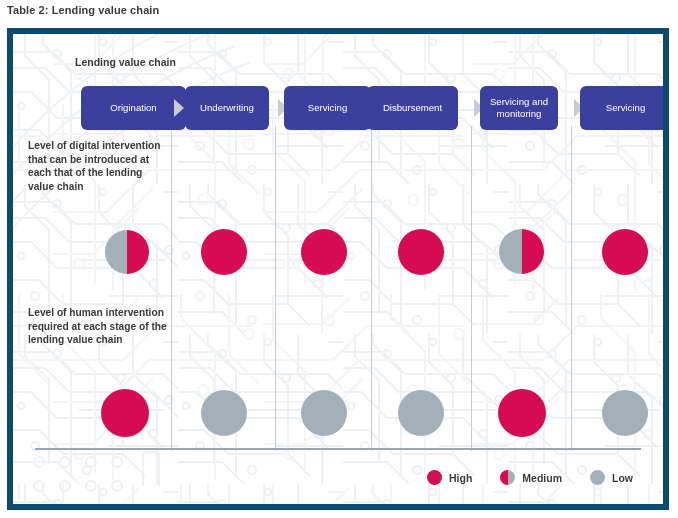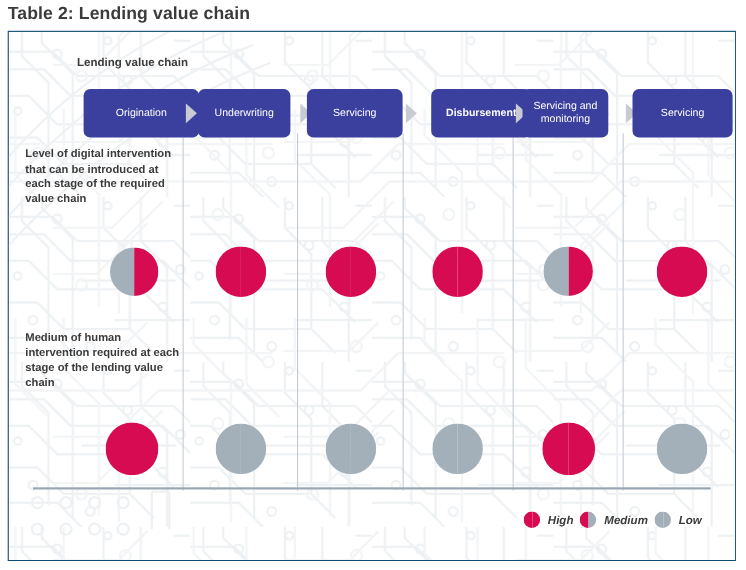--- a/index.html
+++ b/index.html
@@ -20,7 +20,7 @@
     position: absolute;
     left: 7px;
     top: 4px;
-    font-size: 16px;
+    font-size: 11px;
     font-weight: bold;
     color: #3b3b3b;
     letter-spacing: 0.1px;

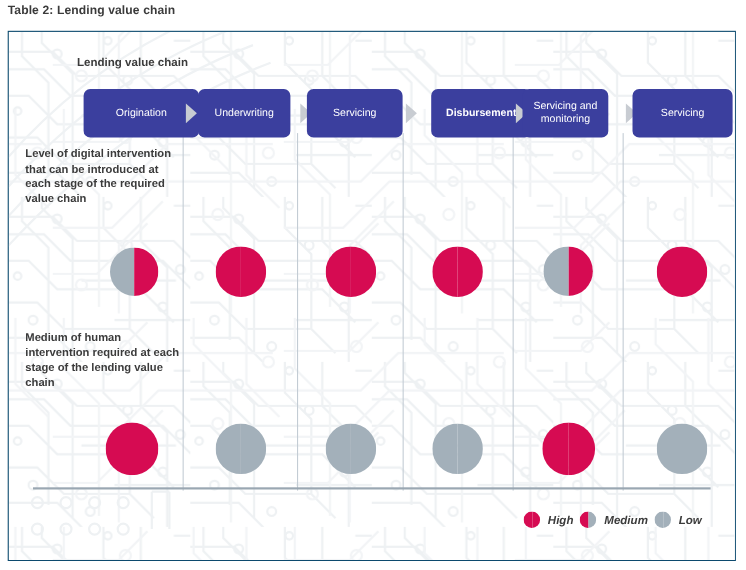--- a/index.html
+++ b/index.html
@@ -34,7 +34,7 @@
     top: 28px;
     width: 662px;
     height: 482px;
-    border: 1px solid #0c4a6e;
+    border: 6px solid #0c4a6e;
     background: #ffffff;
     overflow: hidden;
     box-sizing: border-box;

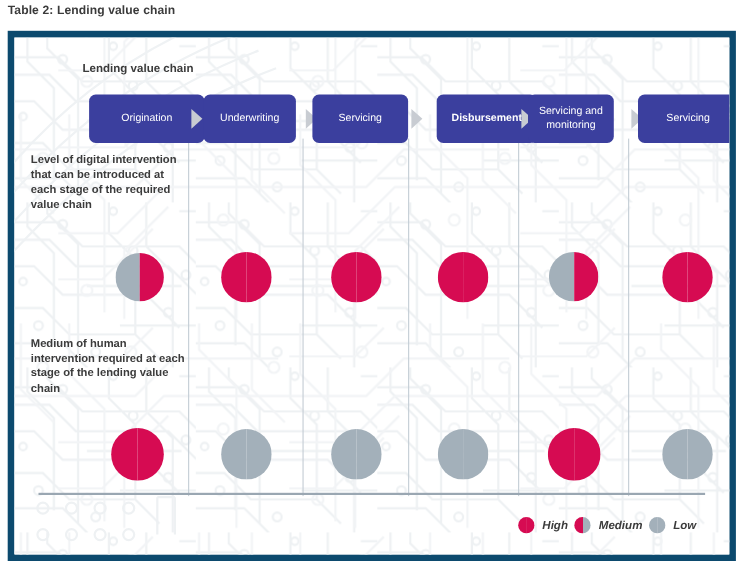--- a/index.html
+++ b/index.html
@@ -275,7 +275,7 @@
     <div class="stage-box" style="left:271px;width:87px;">Servicing</div>
     <div class="stage-arrow" style="left:361px;"></div>
 
-    <div class="stage-box" style="left:384px;width:91px;font-weight:bold;">Disbursement</div>
+    <div class="stage-box" style="left:354px;width:91px;">Disbursement</div>
     <div class="stage-arrow" style="left:461px;"></div>
 
     <div class="stage-box" style="left:467px;width:78px;">Servicing and monitoring</div>

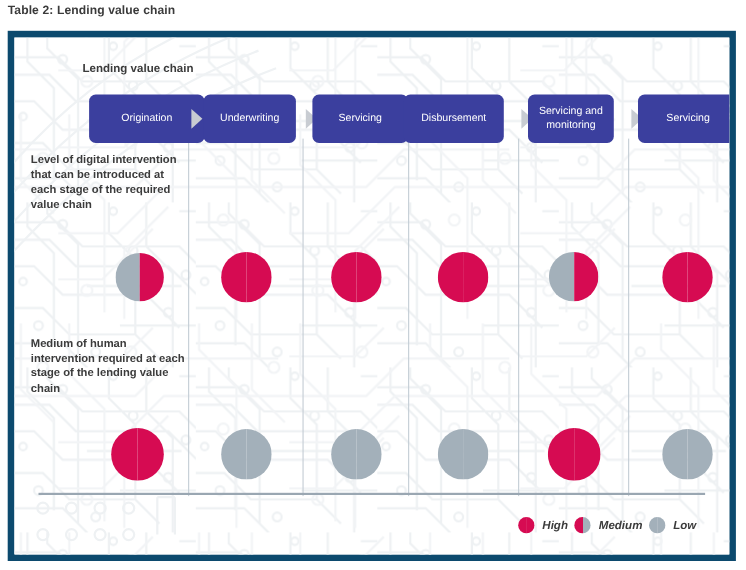--- a/index.html
+++ b/index.html
@@ -284,7 +284,7 @@
     <div class="stage-box" style="left:567px;width:91px;">Servicing</div>
   </div>
 
-  <div class="row-label digital">Level of digital intervention that can be introduced at each stage of the required value chain</div>
+  <div class="row-label digital">Level of digital intervention that can be introduced at each that of the lending value chain</div>
   <div class="row-label human">Medium of human intervention required at each stage of the lending value chain</div>
 
   <div class="circle" style="left:92px;top:196px;width:44px;height:44px;">

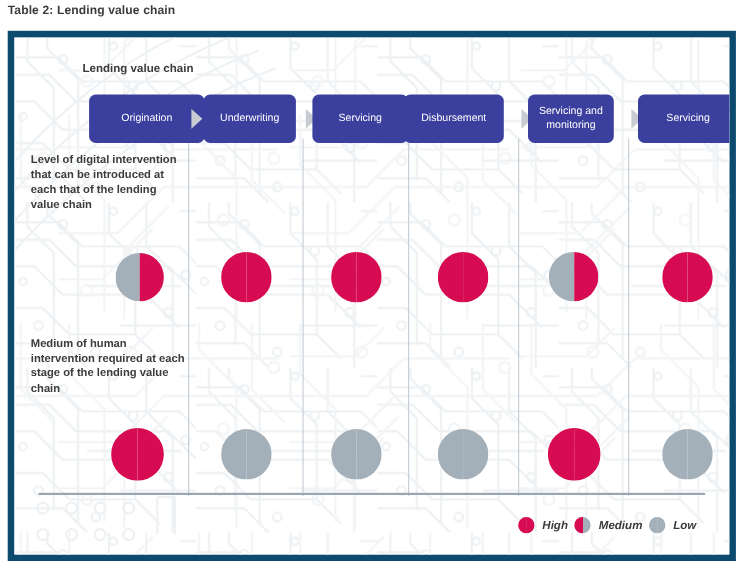--- a/index.html
+++ b/index.html
@@ -285,7 +285,7 @@
   </div>
 
   <div class="row-label digital">Level of digital intervention that can be introduced at each that of the lending value chain</div>
-  <div class="row-label human">Medium of human intervention required at each stage of the lending value chain</div>
+  <div class="row-label human">Level of human intervention required at each stage of the lending value chain</div>
 
   <div class="circle" style="left:92px;top:196px;width:44px;height:44px;">
     <span class="half l" style="background:#a3b0ba;"></span>

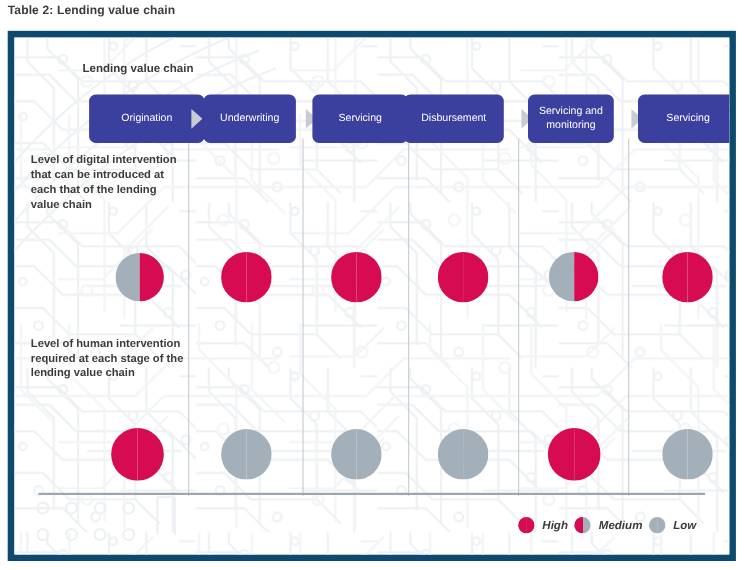--- a/index.html
+++ b/index.html
@@ -146,8 +146,7 @@
     right: 30px;
     display: flex;
     align-items: flex-end;
-    gap: 6px;
-    font-style: italic;
+    gap: 28px;
   }
   .legend-item {
     display: flex;

